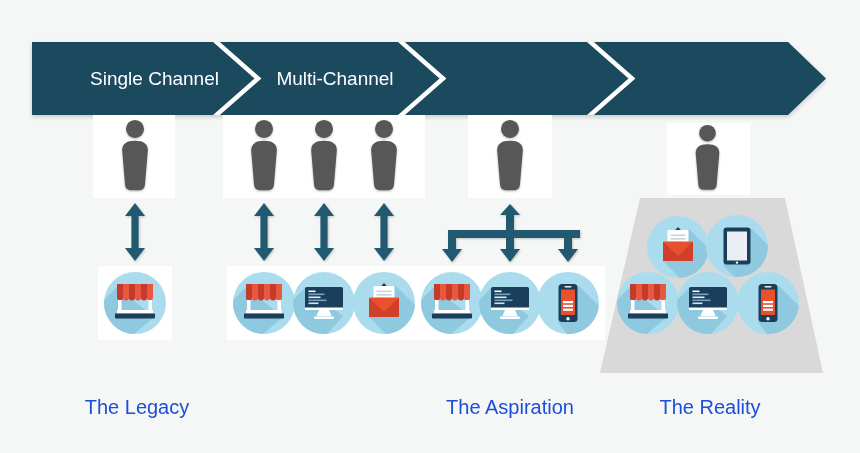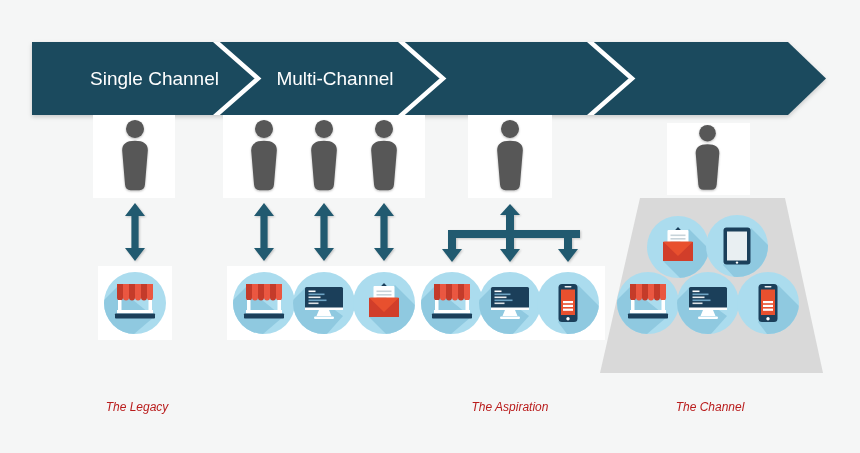--- a/index.html
+++ b/index.html
@@ -32,8 +32,8 @@
                clip-path:polygon(44px 0px, 189px 0px, 227px 175px, 4px 175px); }
 
   .tagline { position:absolute; top:394px; height:26px; width:160px; display:flex;
-             align-items:center; justify-content:center; font-style:italic;
-             font-size:12px; color:#b91c1c; }
+             align-items:center; justify-content:center; 
+             font-size:20px; color:#1d4ed8; }
 </style>
 </head>
 <body>

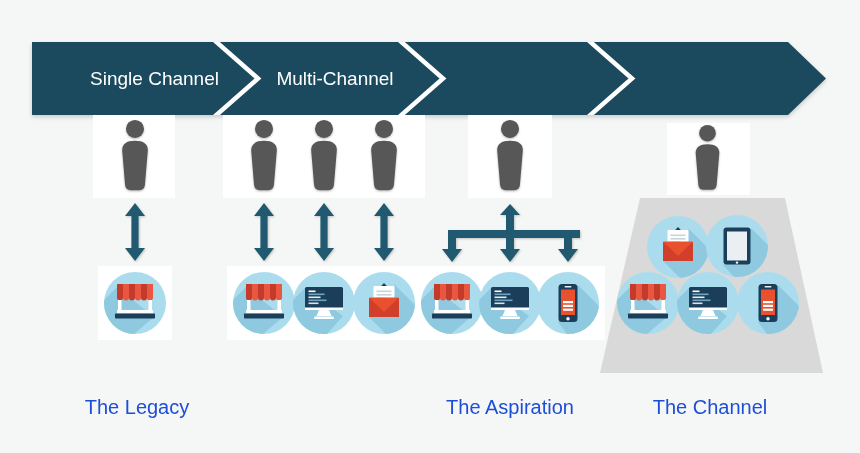--- a/index.html
+++ b/index.html
@@ -254,7 +254,7 @@
 
   <div class="tagline" style="left:57px">The Legacy</div>
   <div class="tagline" style="left:430px">The Aspiration</div>
-  <div class="tagline" style="left:630px">The Channel</div>
+  <div class="tagline" style="left:630px">The Reality</div>
 
 </div>
 

